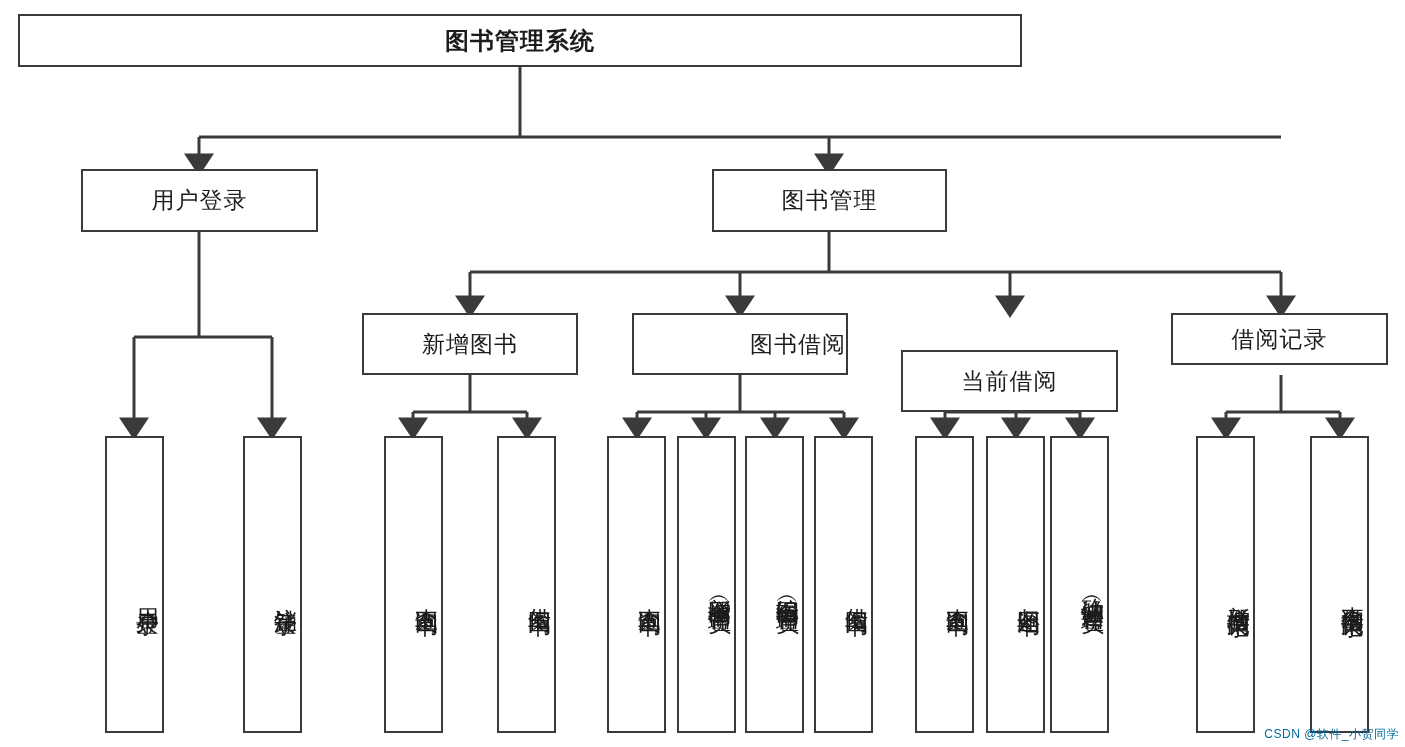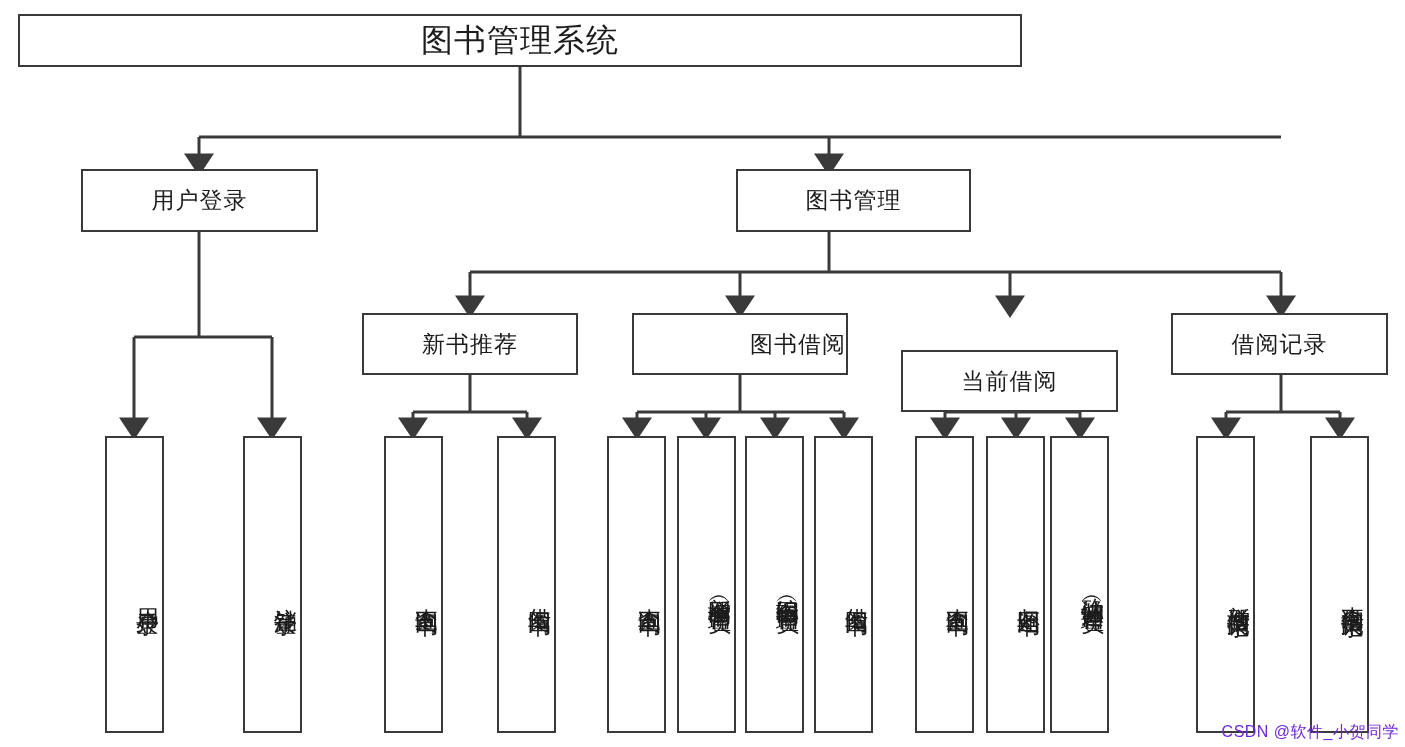--- a/index.html
+++ b/index.html
@@ -12,7 +12,7 @@
         border:2.5px solid #3a3a3a;display:flex;align-items:center;
         justify-content:center;color:#1c1c1c;}
   .node.h{font-size:23px;letter-spacing:1px;}
-  .node.root{font-size:32px;}
+  .node.root{font-size:24px;font-weight:bold;}
   .node.v{writing-mode:vertical-rl;text-orientation:upright;
           font-size:23px;line-height:1.22;letter-spacing:2px;
           align-items:flex-start;justify-content:center;padding-top:18px;}

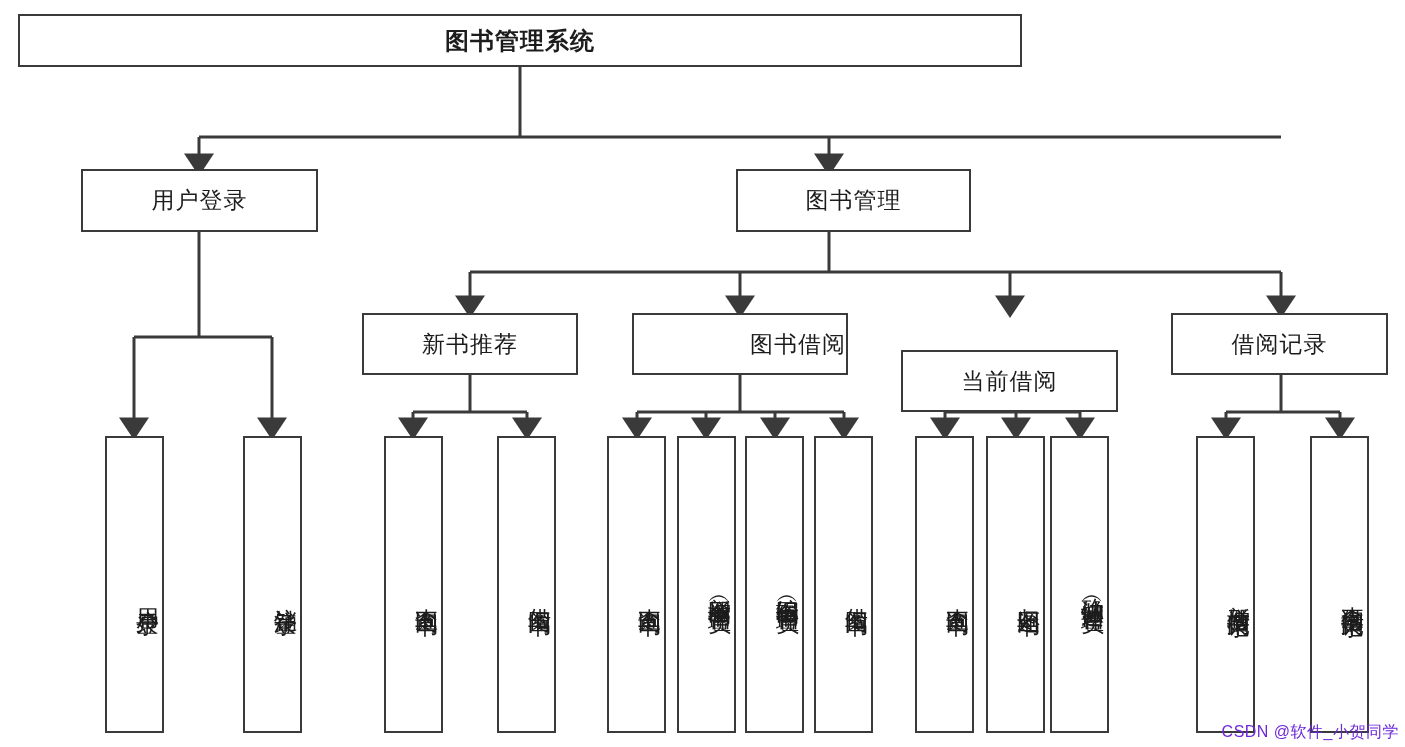--- a/index.html
+++ b/index.html
@@ -82,7 +82,7 @@
   <div class="node h" style="left:81px;top:169px;width:237px;height:63px;">
     <span>用户登录</span>
   </div>
-  <div class="node h" style="left:736px;top:169px;width:235px;height:63px;">
+  <div class="node h" style="left:712px;top:169px;width:235px;height:63px;">
     <span>图书管理</span>
   </div>
 

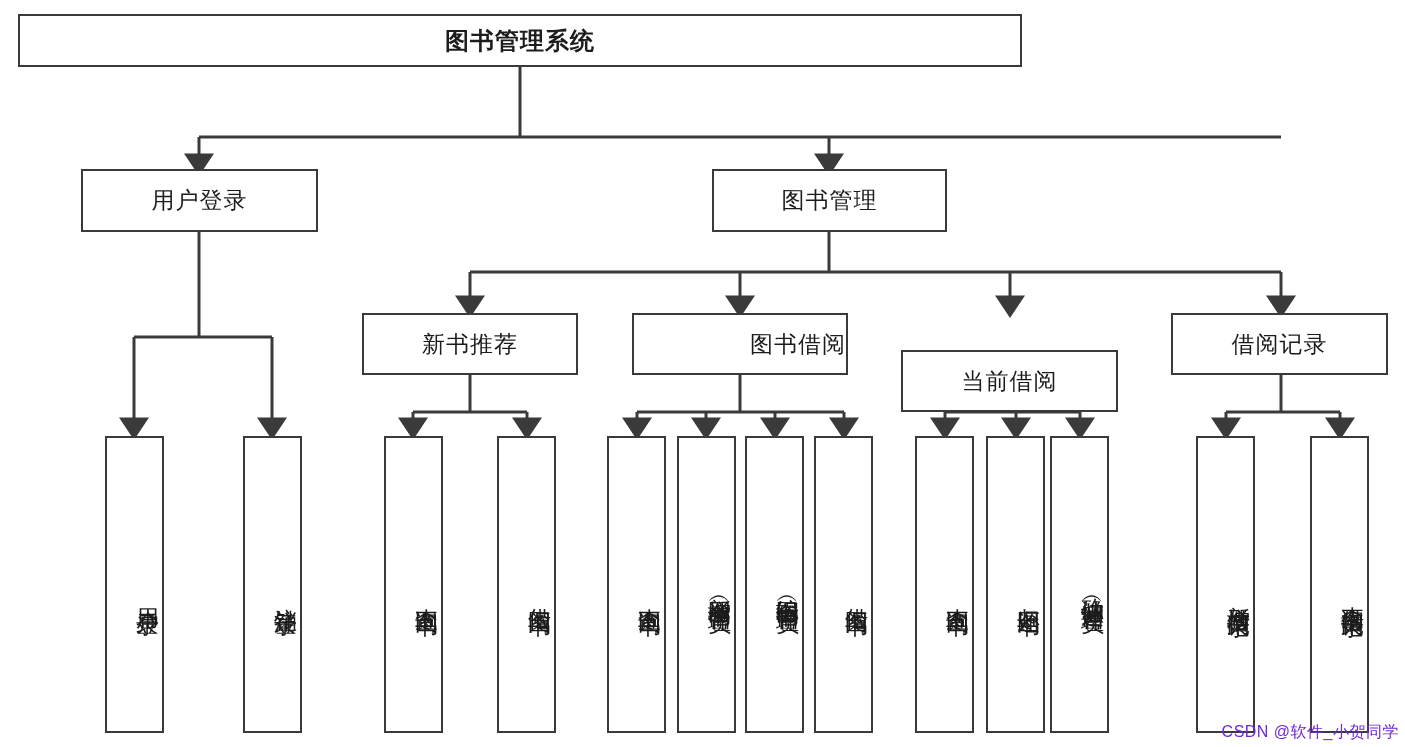--- a/index.html
+++ b/index.html
@@ -87,7 +87,7 @@
   </div>
 
   <div class="node h" style="left:362px;top:313px;width:216px;height:62px;">
-    <span>新书推荐</span>
+    <span>新增图书</span>
   </div>
   <div class="node h" style="left:632px;top:313px;width:216px;height:62px;justify-content:flex-end;">
     <span>图书借阅</span>

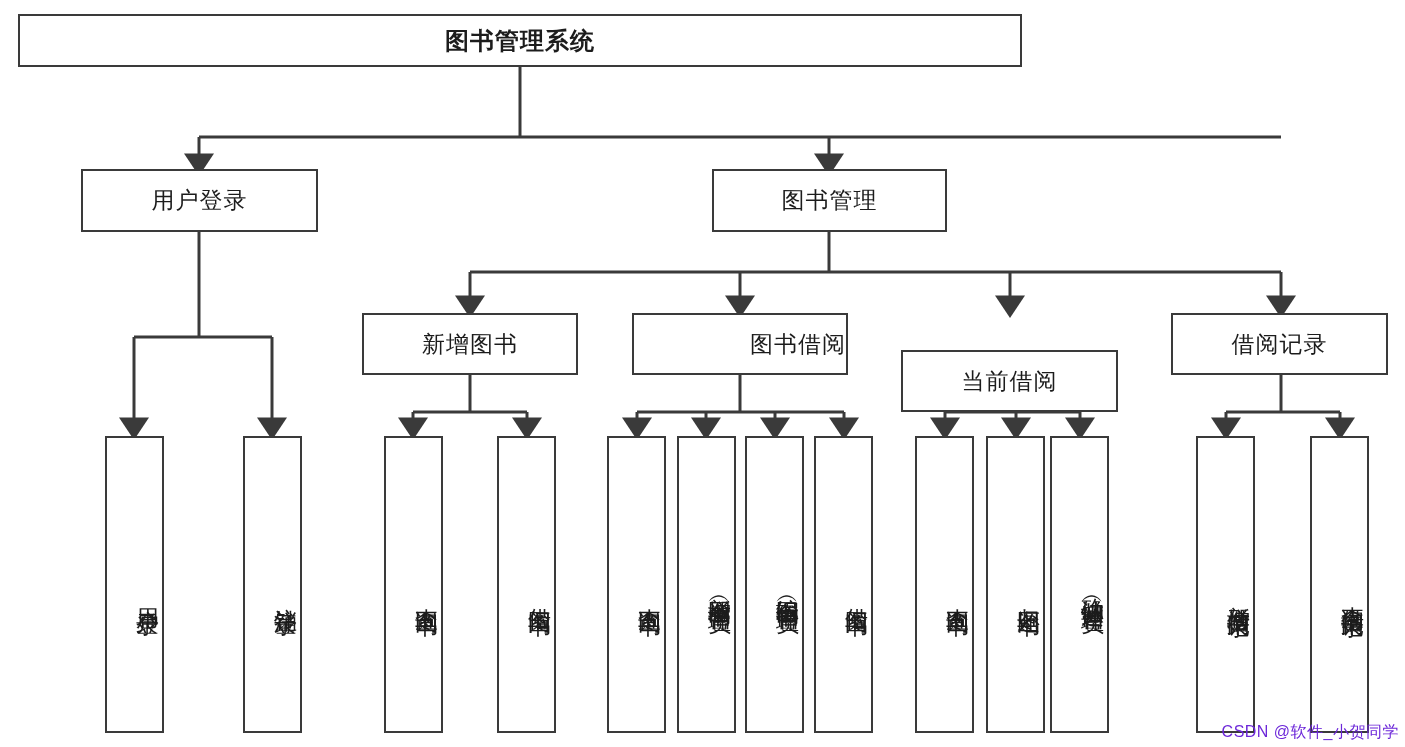--- a/index.html
+++ b/index.html
@@ -95,7 +95,7 @@
   <div class="node h" style="left:901px;top:313px;width:217px;height:62px;margin-top:37px;">
     <span>当前借阅</span>
   </div>
-  <div class="node h" style="left:1171px;top:313px;width:217px;height:62px;">
+  <div class="node h" style="left:1171px;top:313px;width:217px;height:52px;">
     <span>借阅记录</span>
   </div>
 

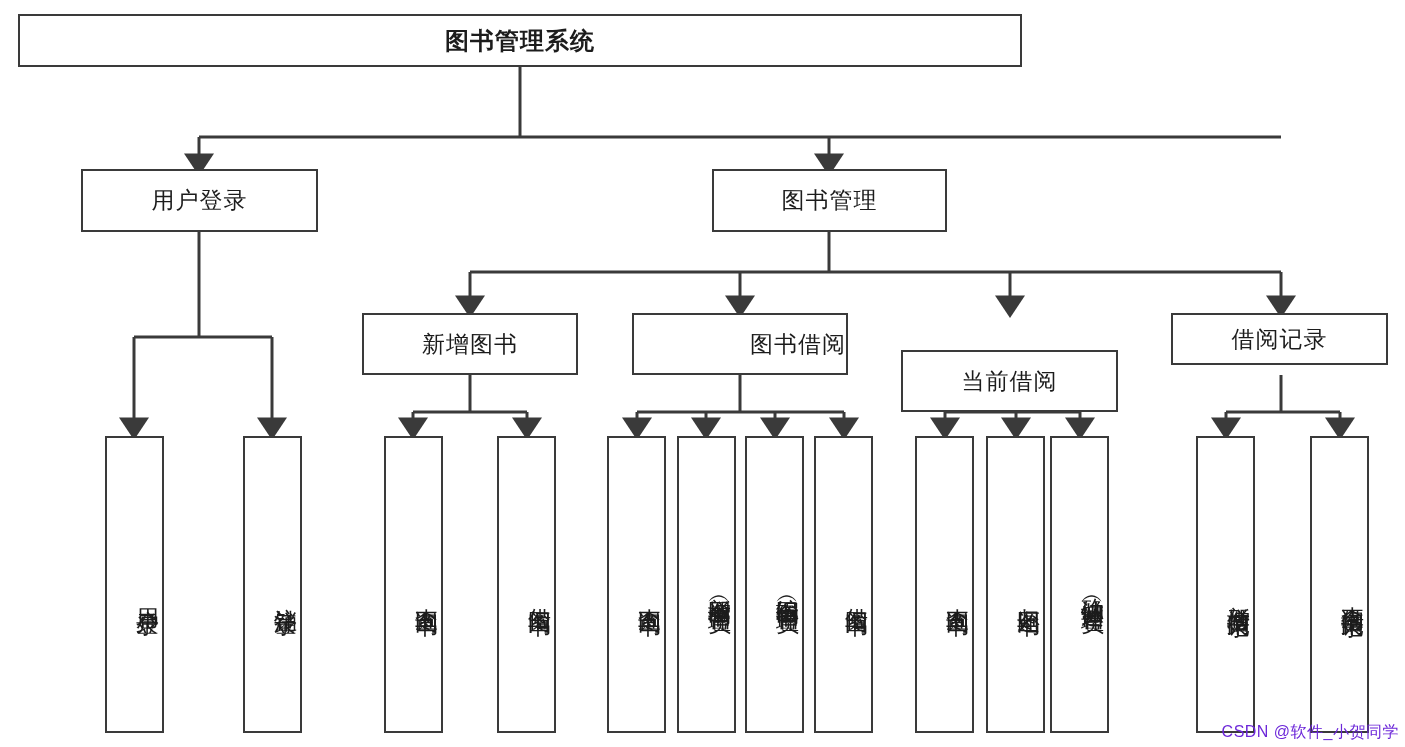--- a/index.html
+++ b/index.html
@@ -17,7 +17,7 @@
           font-size:23px;line-height:1.22;letter-spacing:2px;
           align-items:flex-start;justify-content:center;padding-top:18px;}
   .node.v.tall{padding-top:8px;}
-  .wm{position:absolute;right:6px;bottom:4px;font-size:16px;color:#6d28d9;
+  .wm{position:absolute;right:6px;bottom:4px;font-size:12px;color:#0369a1;
       letter-spacing:.5px;white-space:nowrap;}
 </style>
 </head>

